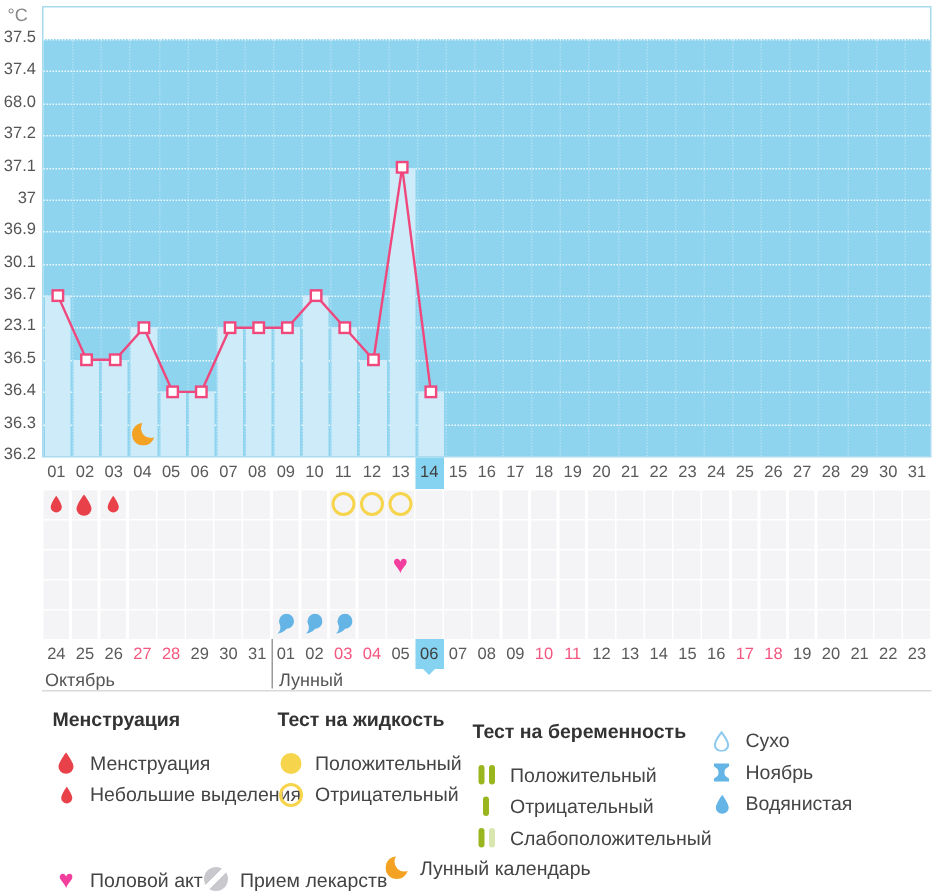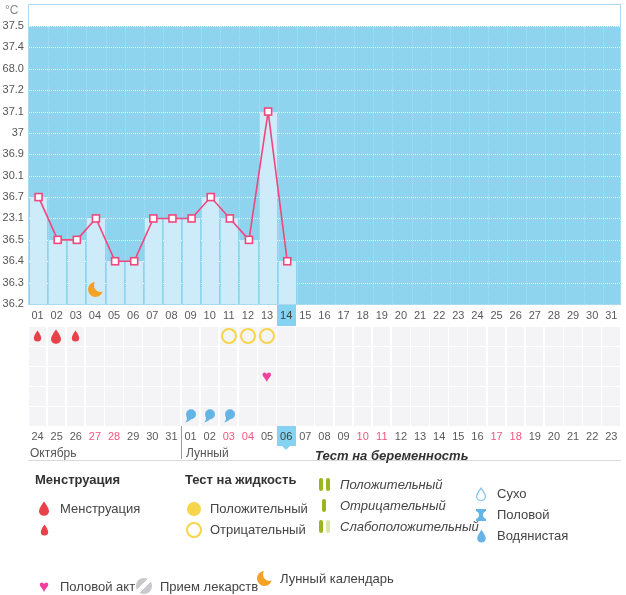--- a/index.html
+++ b/index.html
@@ -445,7 +445,7 @@
         </div>
       </div>
     </div>
-    <div class="lg-group" style="left: 315px; top: 448px; font-style: italic;">
+    <div class="lg-group" style="left: 315px; top: 480px;">
       <div class="lg-head">Тест на беременность</div>
       <div class="lg-items">
         <div class="lg-item">

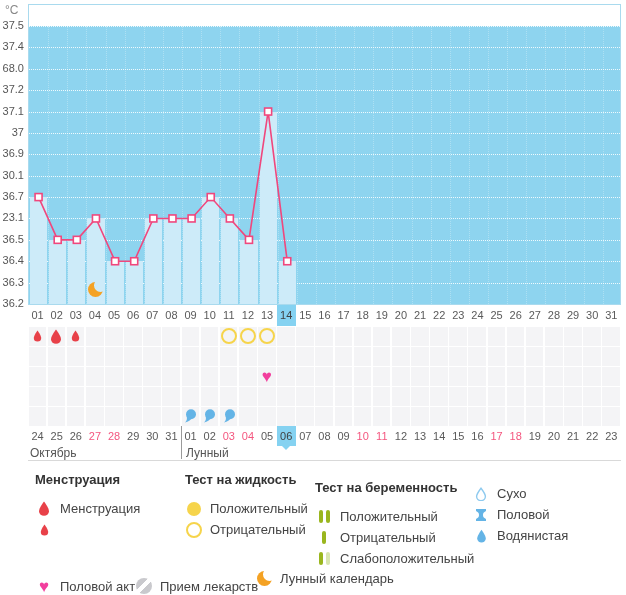--- a/index.html
+++ b/index.html
@@ -492,7 +492,7 @@
               <path fill="#64b4e6" d="M1 1 H11 V3 C8.6 4.3 8 5.3 8 7 C8 8.7 8.6 9.7 11 11 V13 H1 V11 C3.4 9.7 4 8.7 4 7 C4 5.3 3.4 4.3 1 3 Z"></path>
             </svg>
           </span>
-          <span class="lg-txt">Половой</span>
+          <span class="lg-txt">Ноябрь</span>
         </div>
         <div class="lg-item">
           <span class="lg-ic">

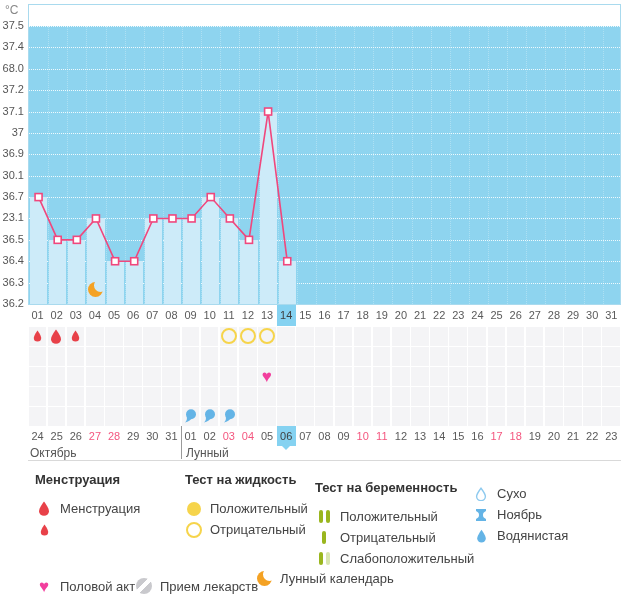--- a/index.html
+++ b/index.html
@@ -425,6 +425,7 @@
               <path fill="#e84149" d="M4.5 0.5 C4.5 0.5 0.8 5.5 0.8 8 A3.7 3.6 0 0 0 8.2 8 C8.2 5.5 4.5 0.5 4.5 0.5 Z"></path>
             </svg>
           </span>
+          <span class="lg-txt">Небольшие выделения</span>
         </div>
       </div>
     </div>

